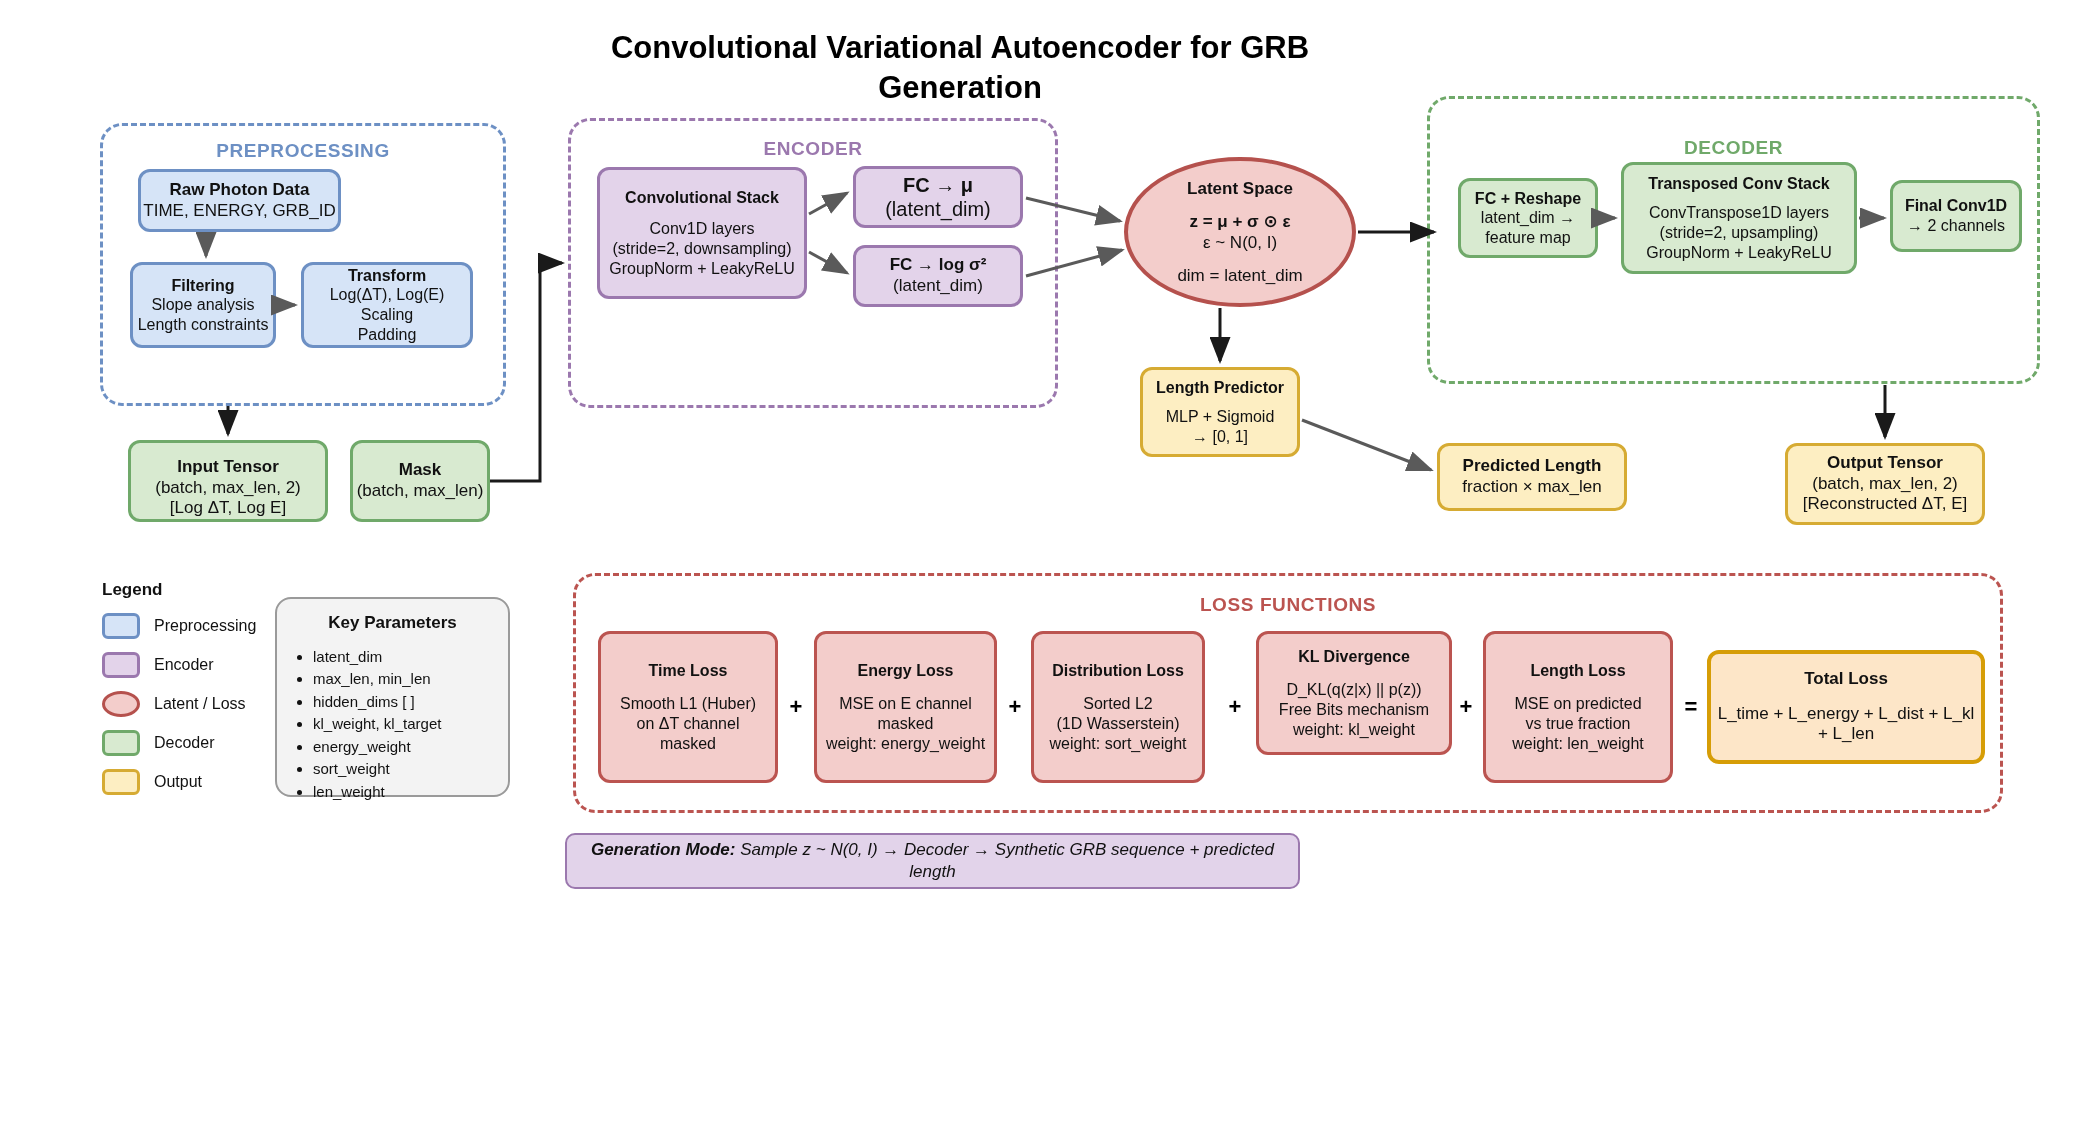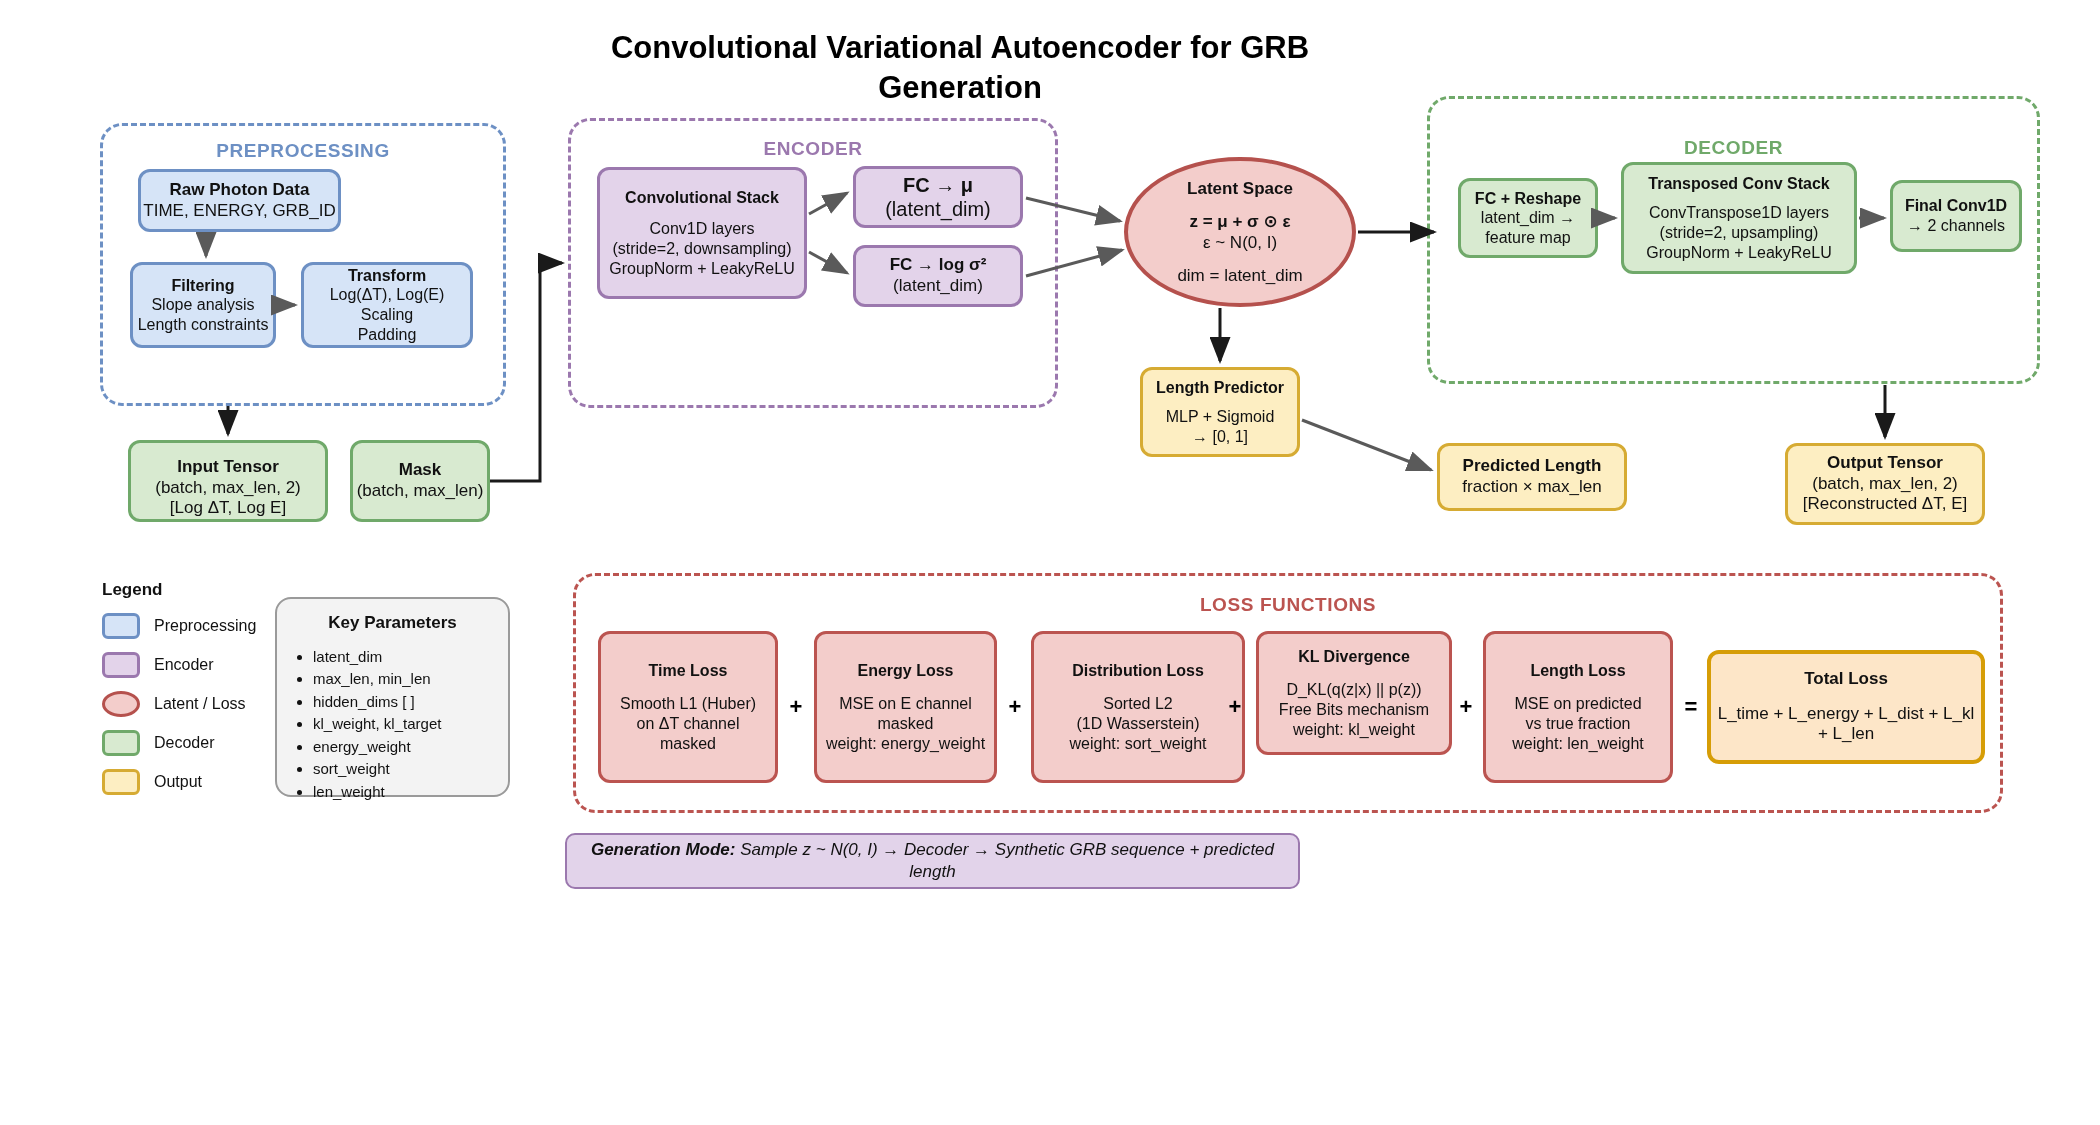--- a/index.html
+++ b/index.html
@@ -191,7 +191,7 @@
   </div>
   <div class="op" style="left:997px;top:631px;width:36px;height:152px;">+</div>
 
-  <div class="node loss" style="left:1031px;top:631px;width:214px;height:152px;font-size:16px;white-space:pre-line;">
+  <div class="node loss" style="left:1031px;top:631px;width:174px;height:152px;font-size:16px;white-space:pre-line;">
     <div class="ttl" style="margin-bottom:14px;">Distribution Loss</div>
     <div class="sub">Sorted L2
 (1D Wasserstein)

